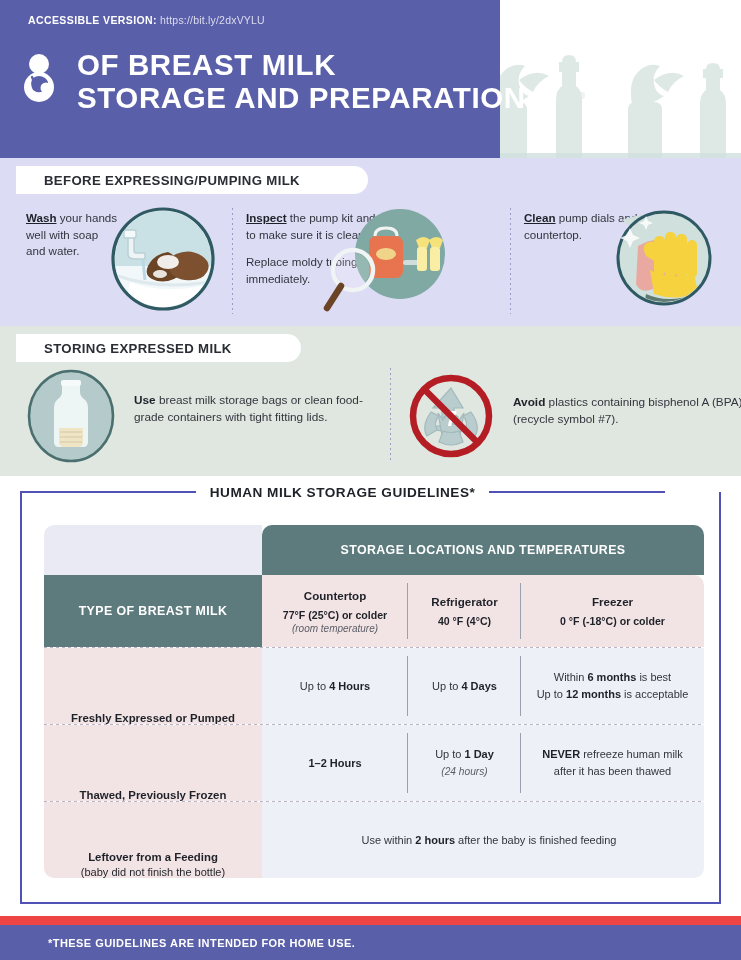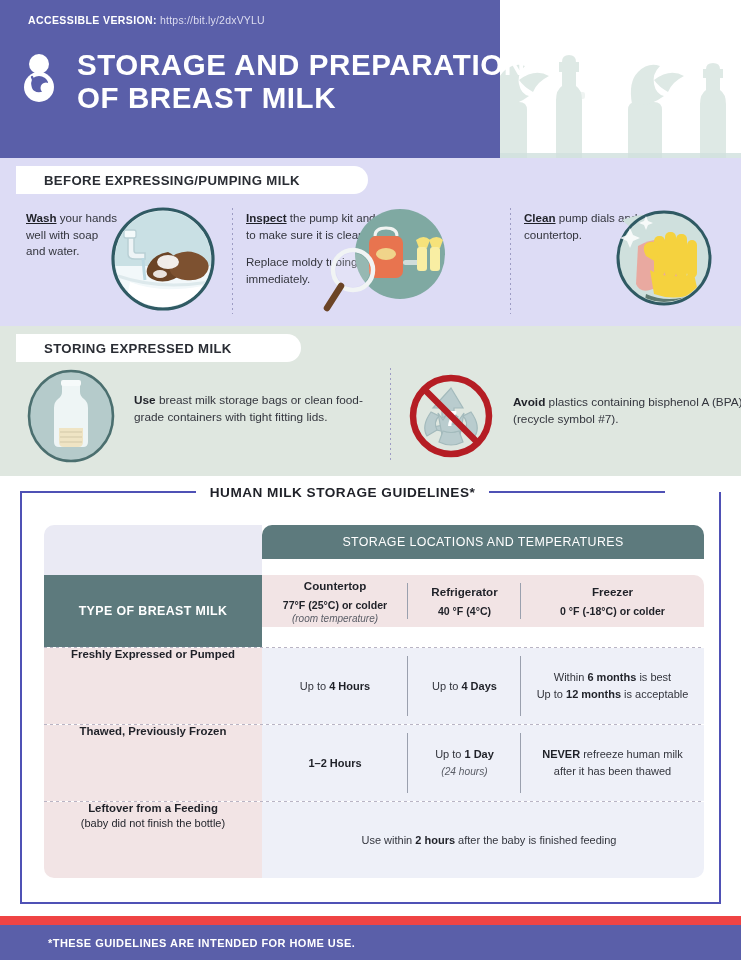--- a/index.html
+++ b/index.html
@@ -200,8 +200,8 @@
     </svg>
 
     <div class="title-block">
+      <div>OF BREAST MILK</div>
       <div>STORAGE AND PREPARATION</div>
-      <div>OF BREAST MILK</div>
     </div>
   </div>
 

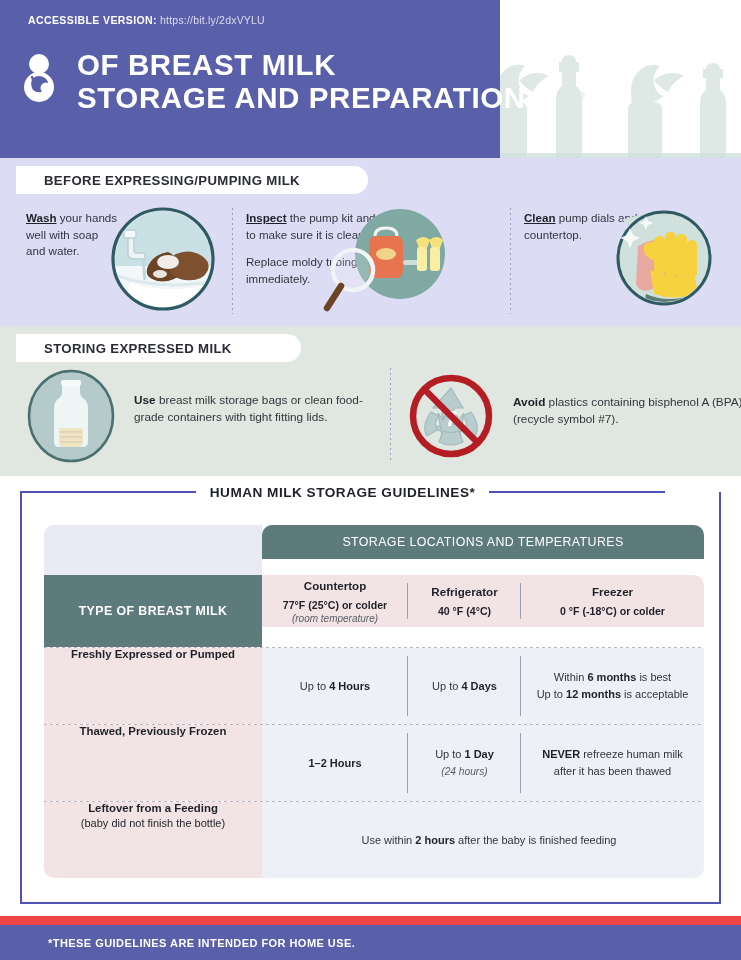--- a/index.html
+++ b/index.html
@@ -98,8 +98,8 @@
   .hdr-span {
     grid-column: 2 / span 3; background:#5d7a7d; color:#fff;
     display:flex; align-items:center; justify-content:center;
-    font-weight:normal; font-size:12.4px; letter-spacing:.4px;
-    height:34px; border-radius:10px 10px 0 0;
+    font-weight:bold; font-size:12.4px; letter-spacing:.4px;
+    height:50px; border-radius:10px 10px 0 0;
   }
   .hdr-type {
     background:#5d7a7d; color:#ffffff; font-weight:bold; font-size:12.4px;

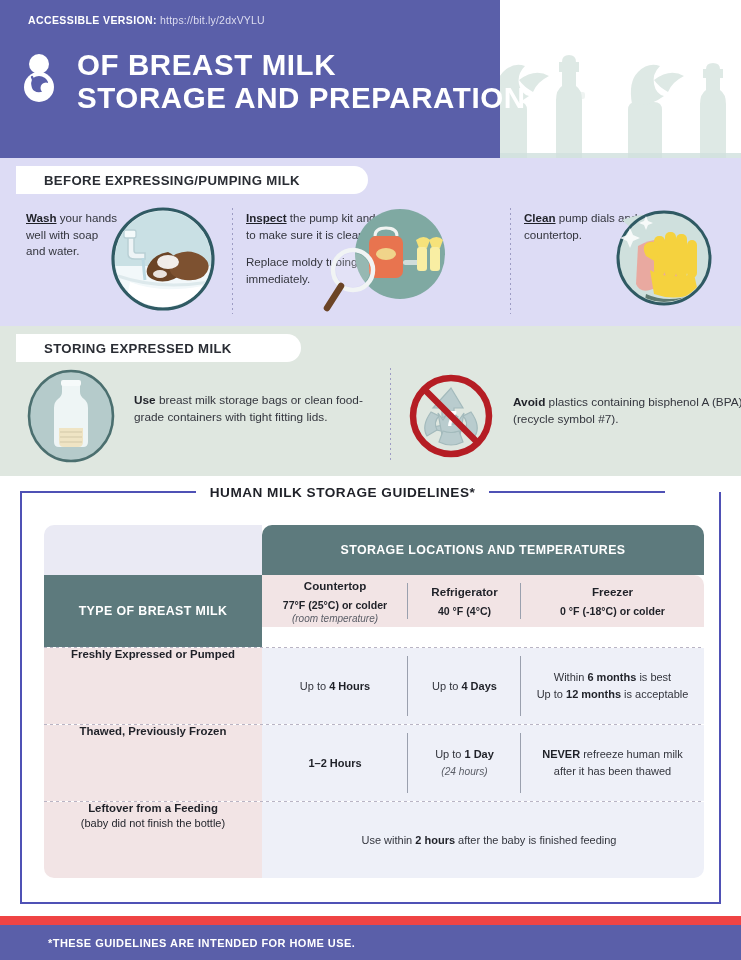--- a/index.html
+++ b/index.html
@@ -107,7 +107,7 @@
     height:72px; text-align:center;
   }
   .hdr-loc {
-    background:#f2e4e5; text-align:center; height:52px;
+    background:#f2e4e5; text-align:center; height:72px;
     display:flex; flex-direction:column; align-items:center; justify-content:center;
     padding: 0 6px; color:#1f2128;
   }

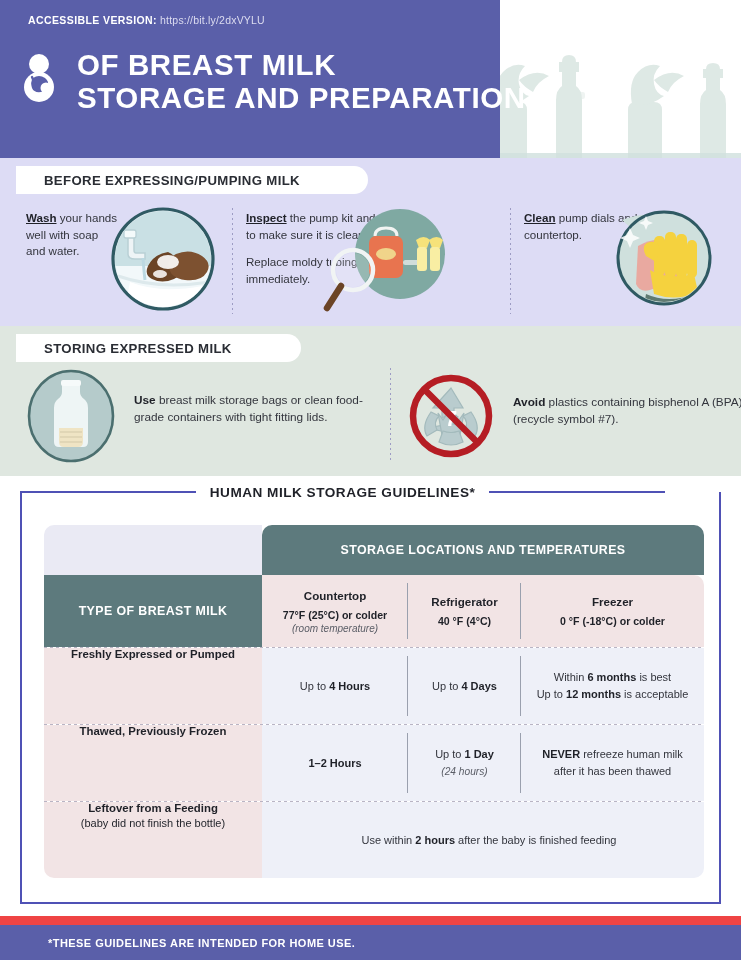--- a/index.html
+++ b/index.html
@@ -118,7 +118,7 @@
 
   .rowlbl {
     background:#f2e4e5; text-align:center; color:#1f2128;
-    display:flex; flex-direction:column; align-items:center; justify-content:flex-start;
+    display:flex; flex-direction:column; align-items:center; justify-content:flex-end;
     padding: 0 12px;
   }
   .rowlbl .rl1 { font-weight:bold; font-size:11.4px; }

